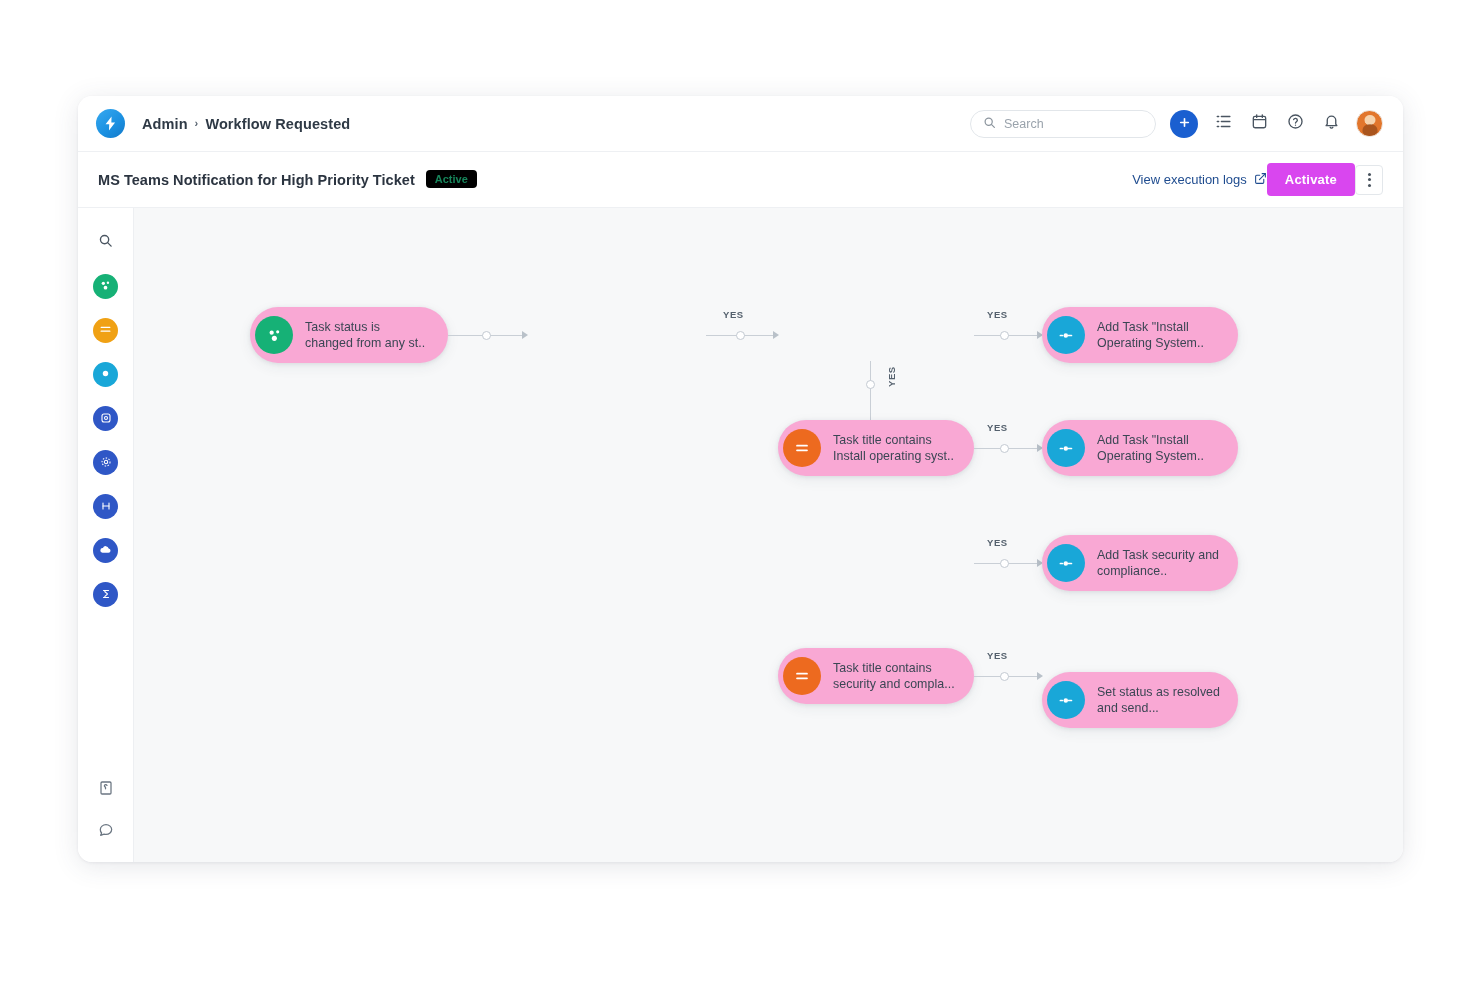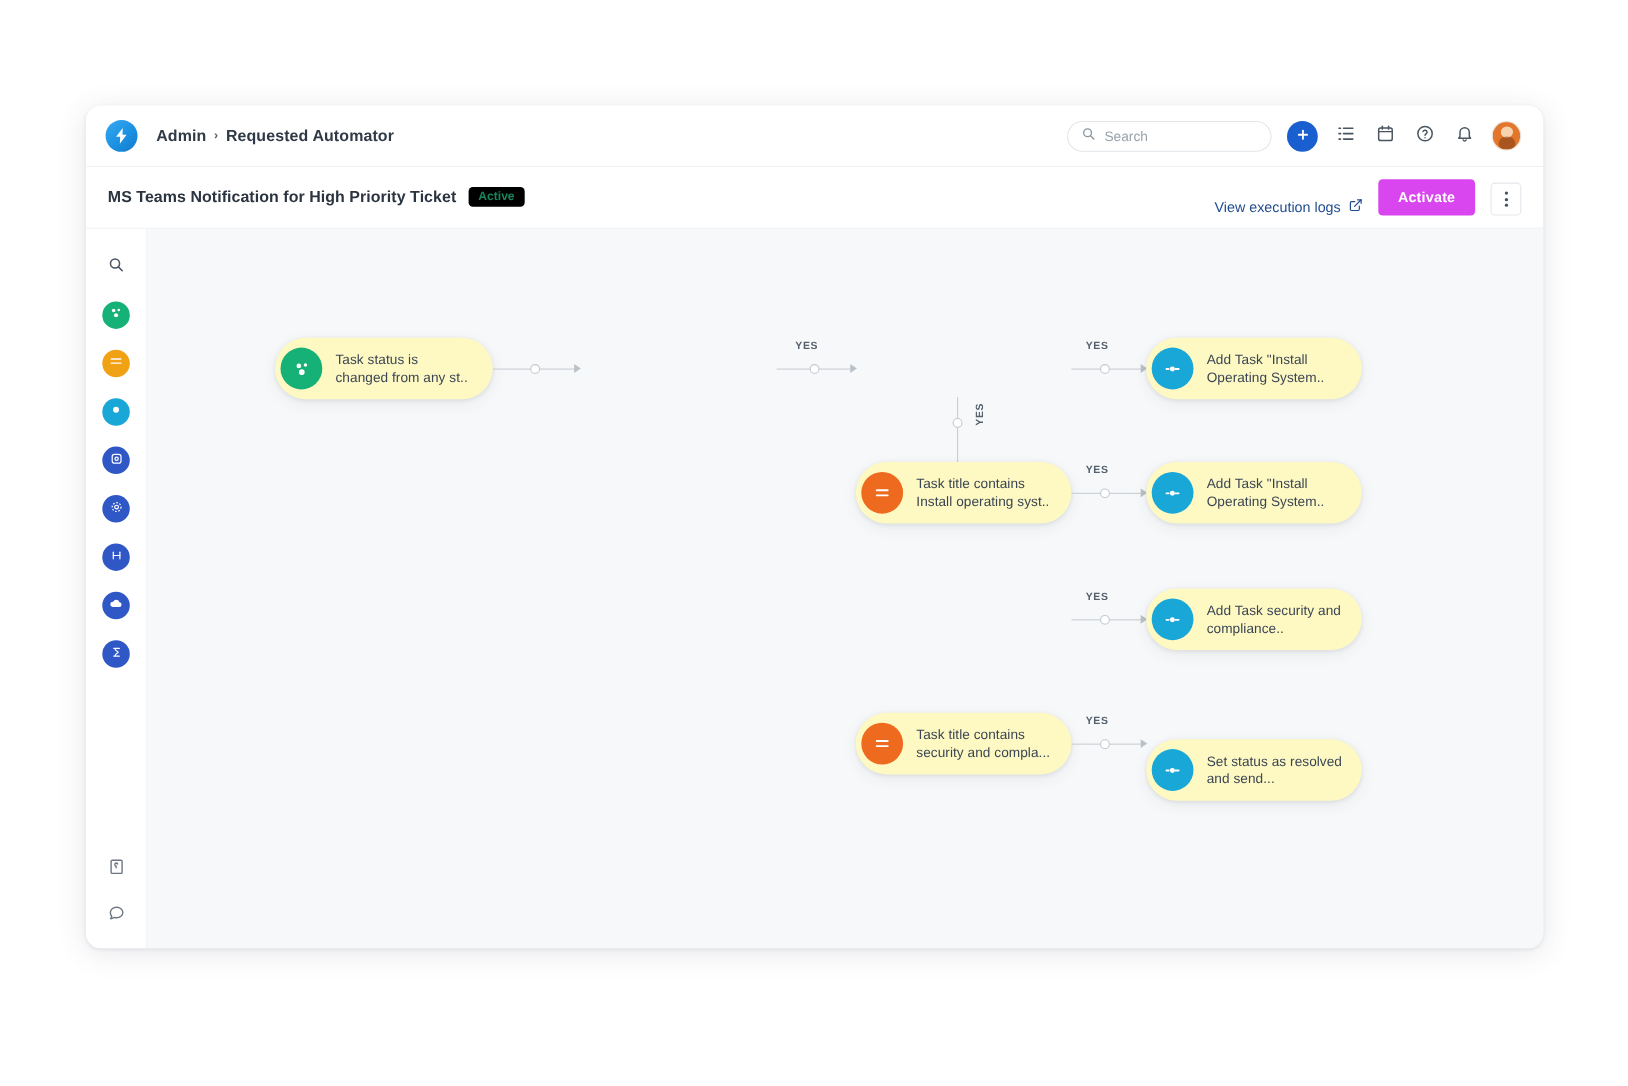--- a/index.html
+++ b/index.html
@@ -312,7 +312,7 @@
     <div class="breadcrumb">
       <span>Admin</span>
       <span class="crumb-sep">›</span>
-      <span>Requested Automator</span>
+      <span>Workflow Requested</span>
     </div>
 
     <div class="topbar-right">

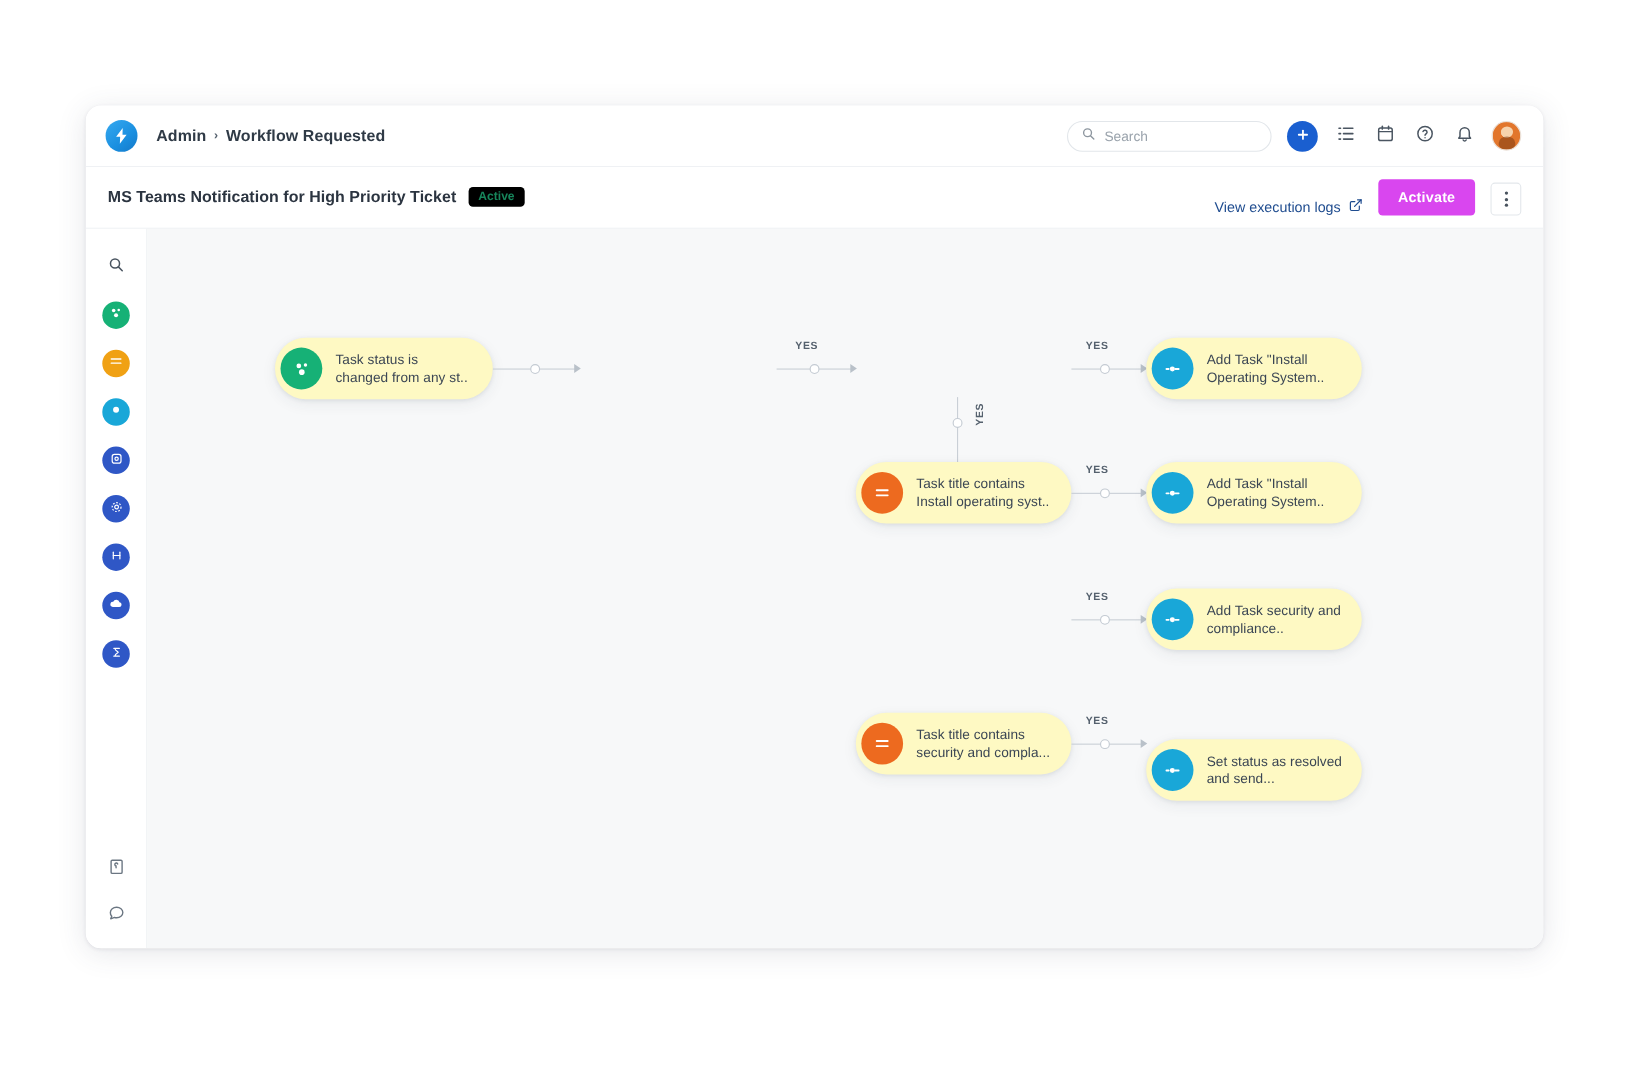--- a/index.html
+++ b/index.html
@@ -146,8 +146,7 @@
   .subheader-right {
     margin-left:auto;
     display:flex;
-    align-items:flex-end;
-    gap: 14px;
+    align-items:center;
   }
   .link-logs {
     font-size: 13px;

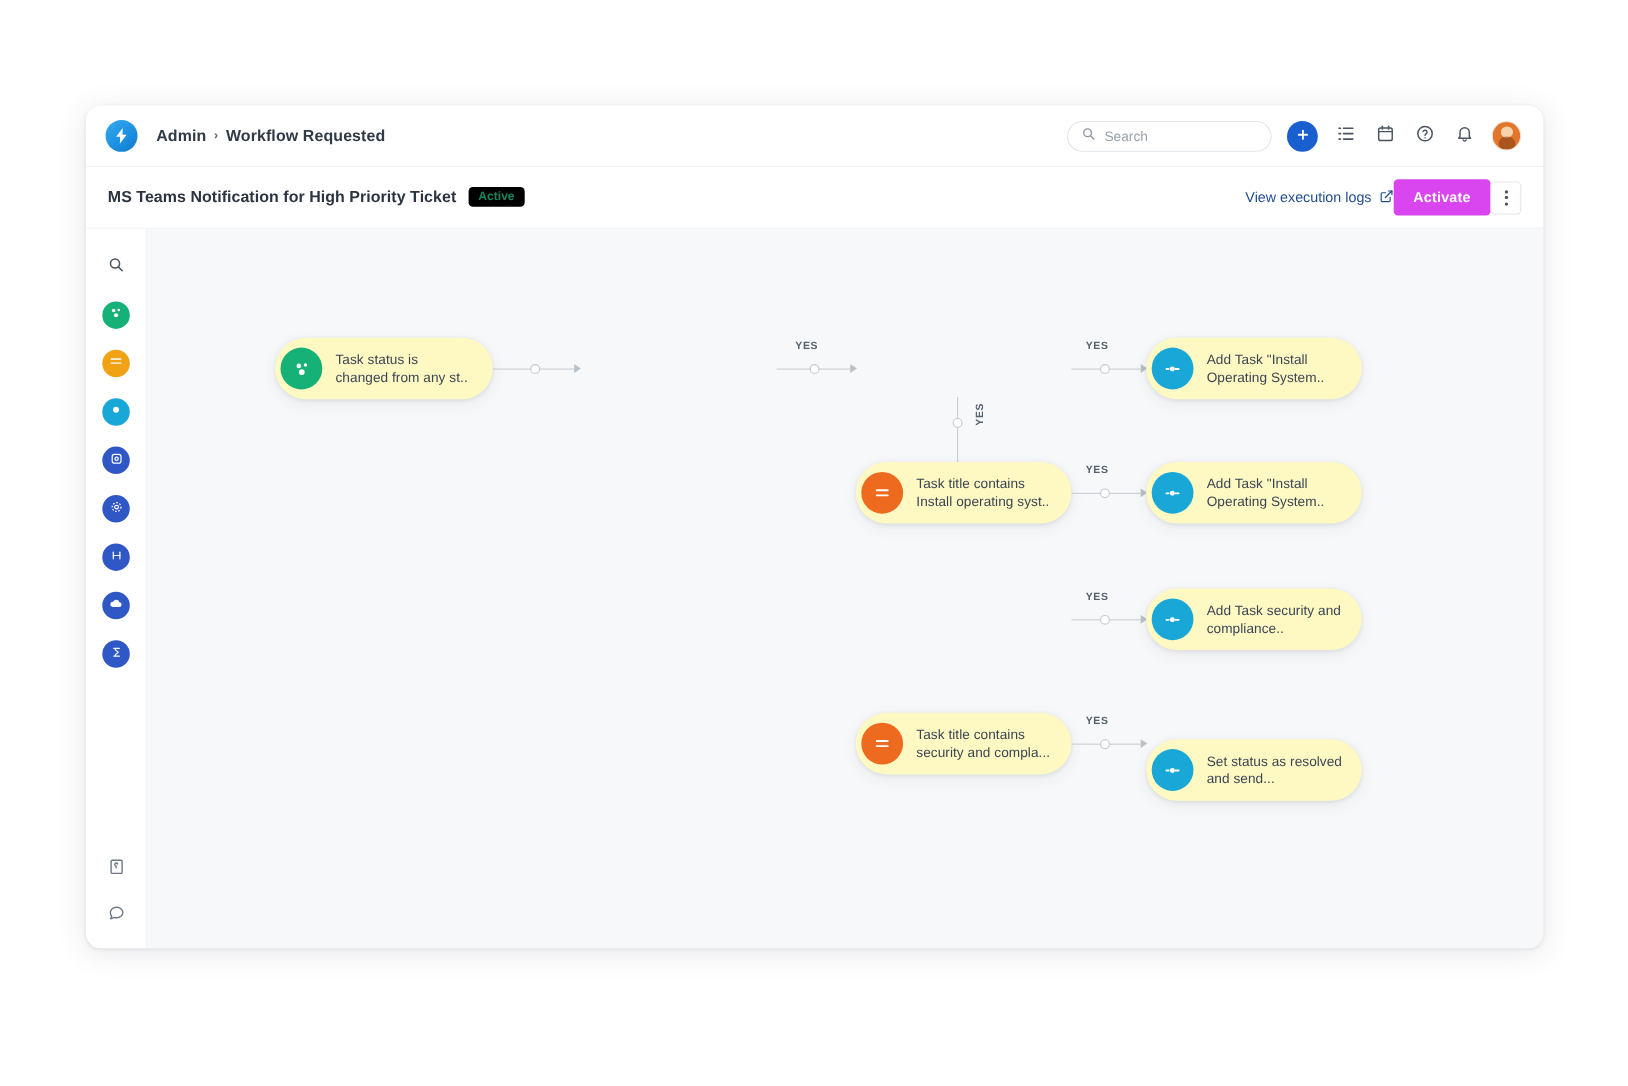--- a/index.html
+++ b/index.html
@@ -226,7 +226,7 @@
   .node {
     position: absolute;
     height: 56px;
-    background: #fef9c3;
+    background: #f9a8d4;
     border-radius: 28px;
     box-shadow: 0 1px 4px rgba(40,55,75,0.10), 0 4px 14px rgba(40,55,75,0.07);
     display: flex;

